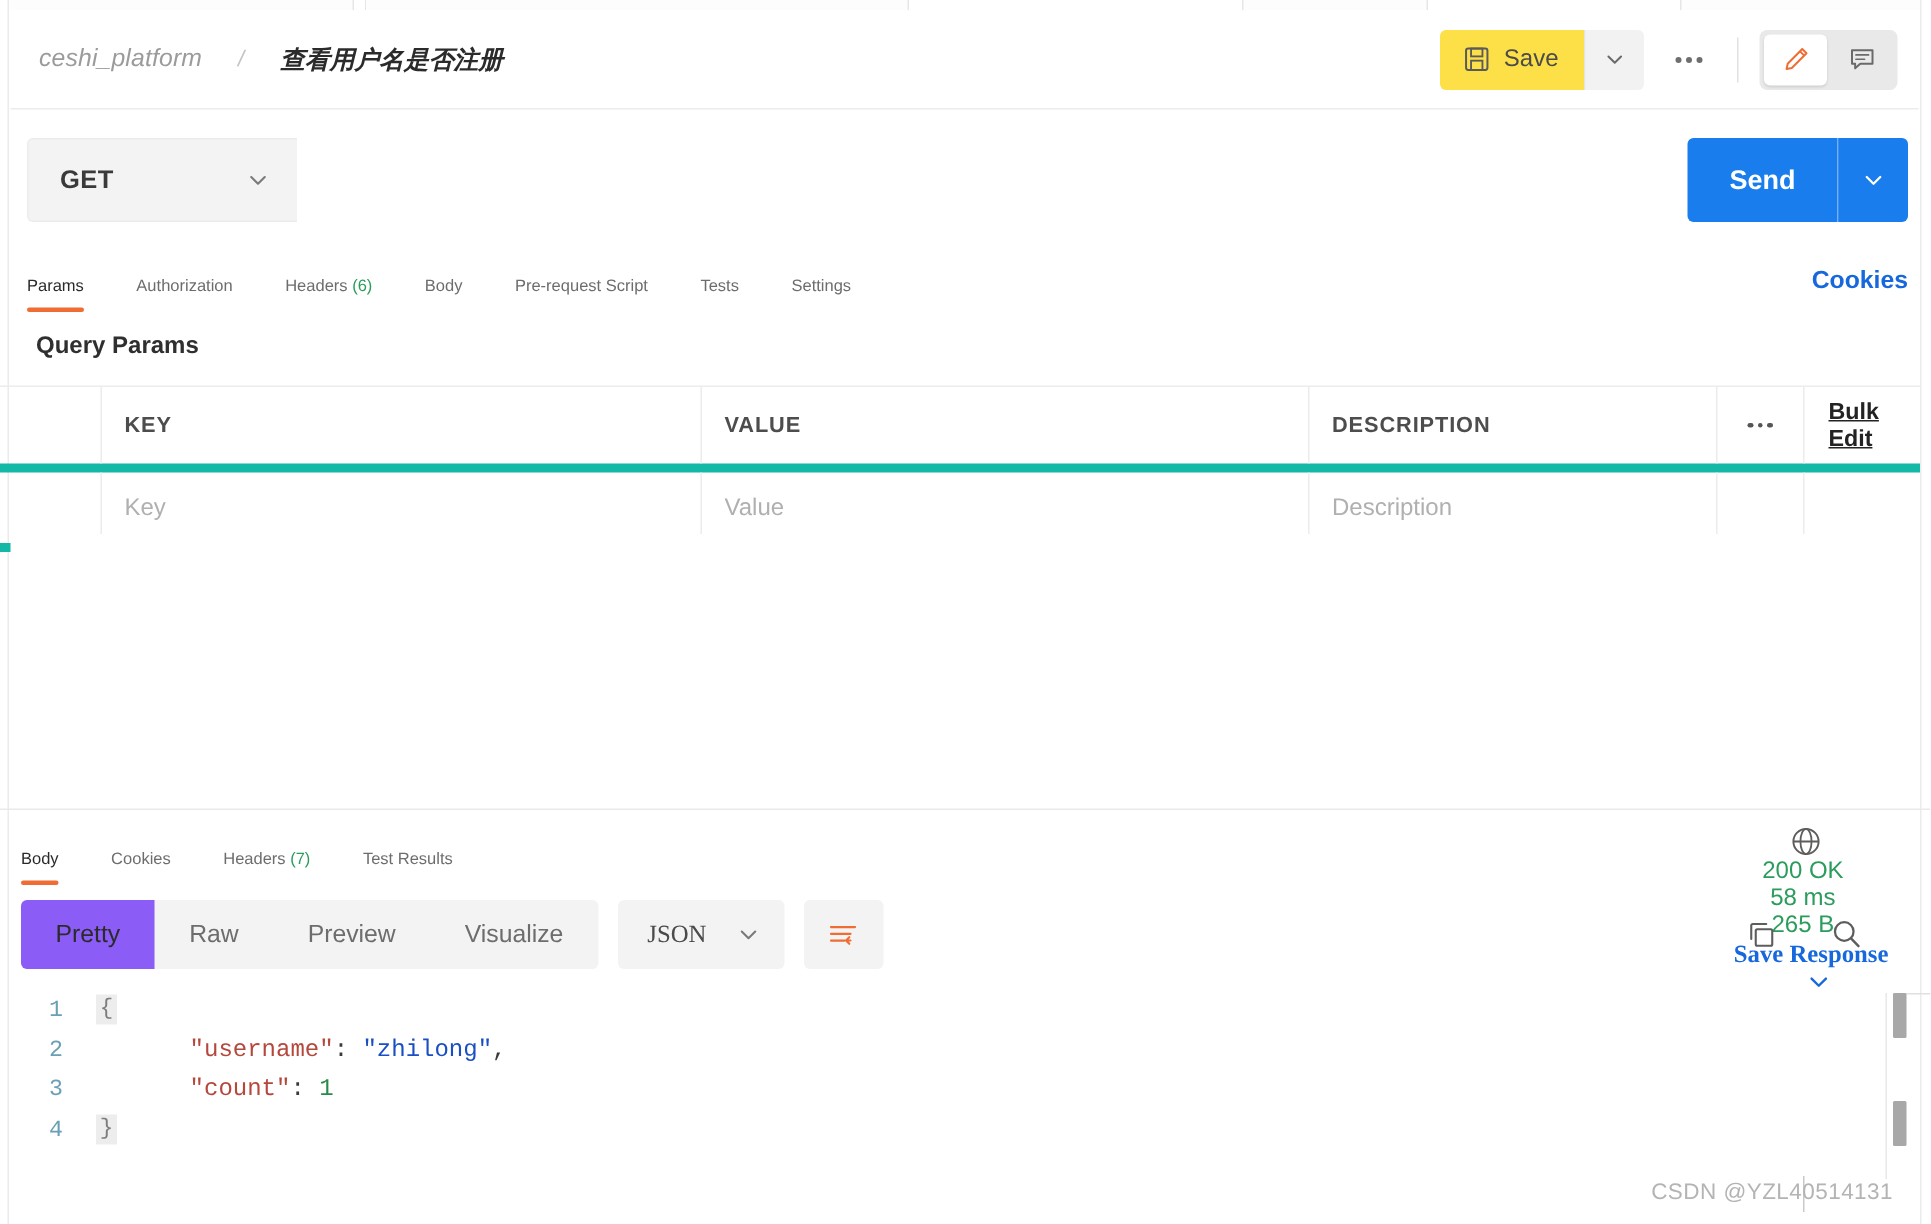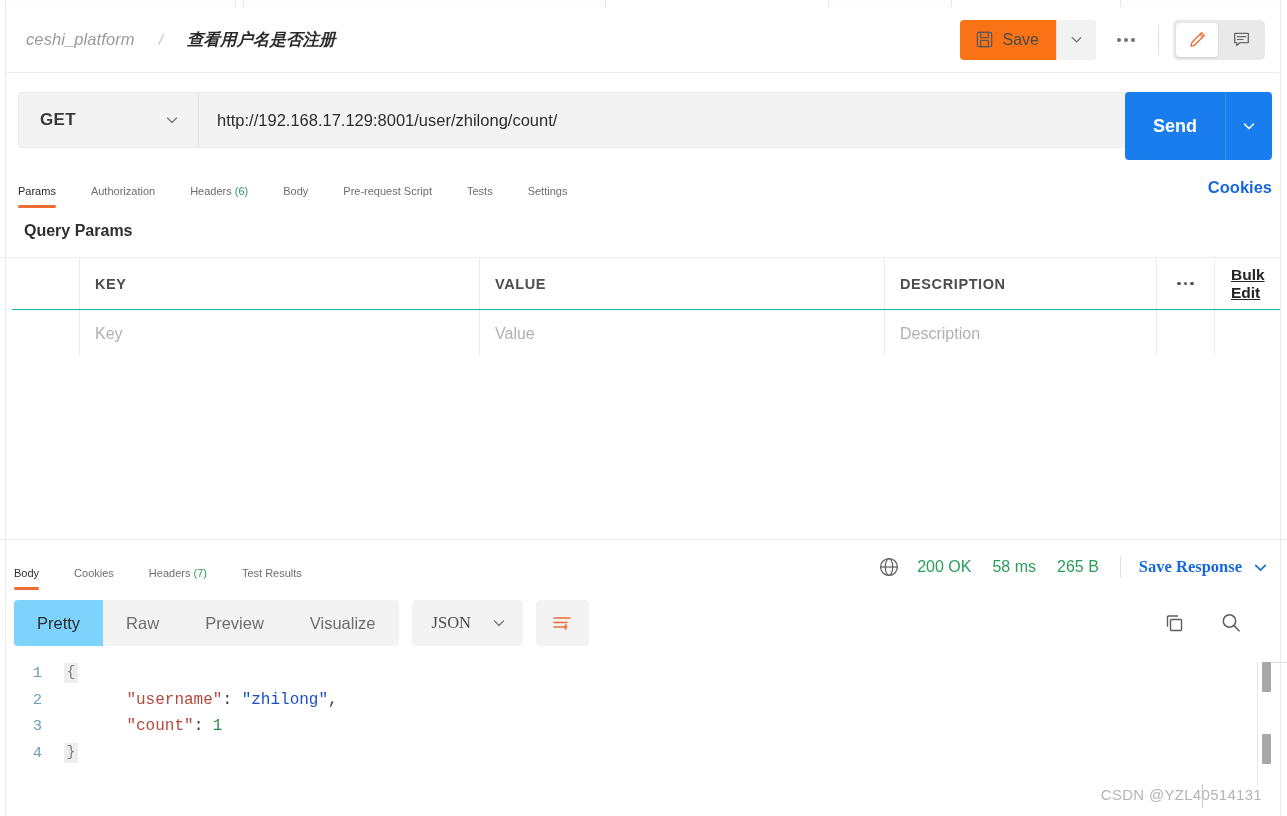--- a/index.html
+++ b/index.html
@@ -70,7 +70,7 @@
   .save-group { display: flex; align-items: stretch; height: 40px; }
   .btn-save {
     display: flex; align-items: center; gap: 9px;
-    background: #f97316; border: none;
+    background: #fde047; border: none;
     border-radius: 4px 0 0 4px;
     padding: 0 17px 0 15px;
     font-size: 16px; color: #4b4b4b;

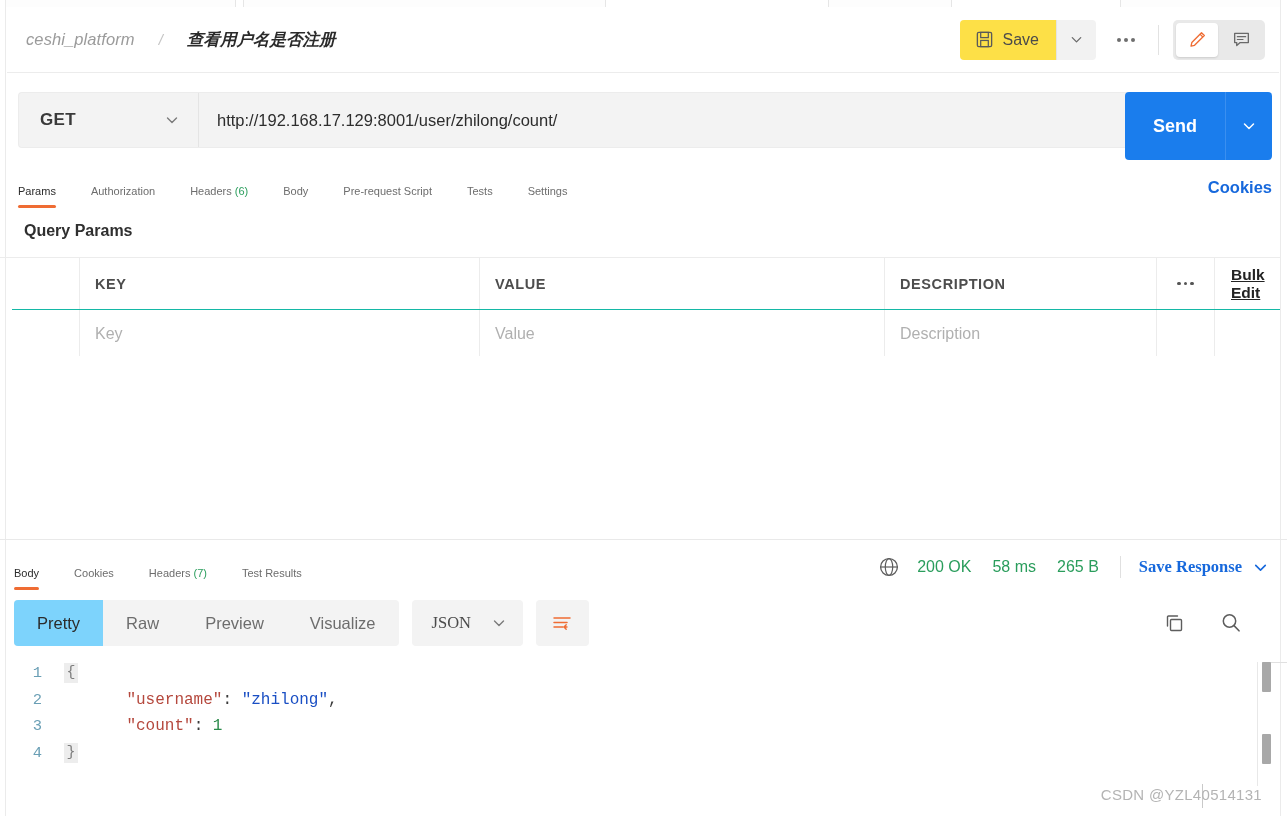--- a/index.html
+++ b/index.html
@@ -388,7 +388,6 @@
         </svg>
       </span>
     </div>
-    <input class="url-input" type="text" value="http://192.168.17.129:8001/user/zhilong/count/" style="">
   </div>
 
   <div class="send-group">

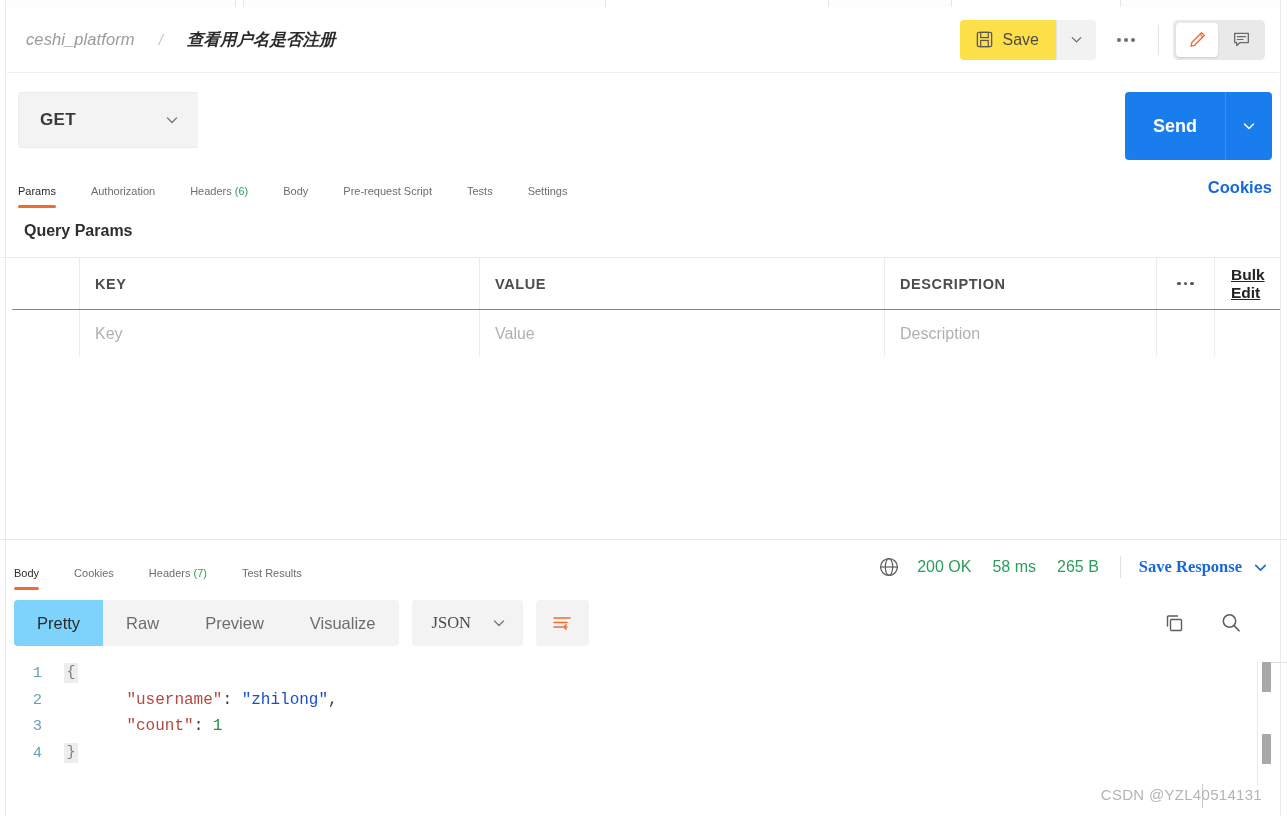--- a/index.html
+++ b/index.html
@@ -136,7 +136,7 @@
   }
   .send-group {
     position: absolute; top: 92px; right: 15px;
-    display: flex; align-items: stretch; height: 68px;
+    display: flex; align-items: stretch; height: 56px;
   }
   .btn-send {
     background: #1a7ded; border: none; color: #fff;

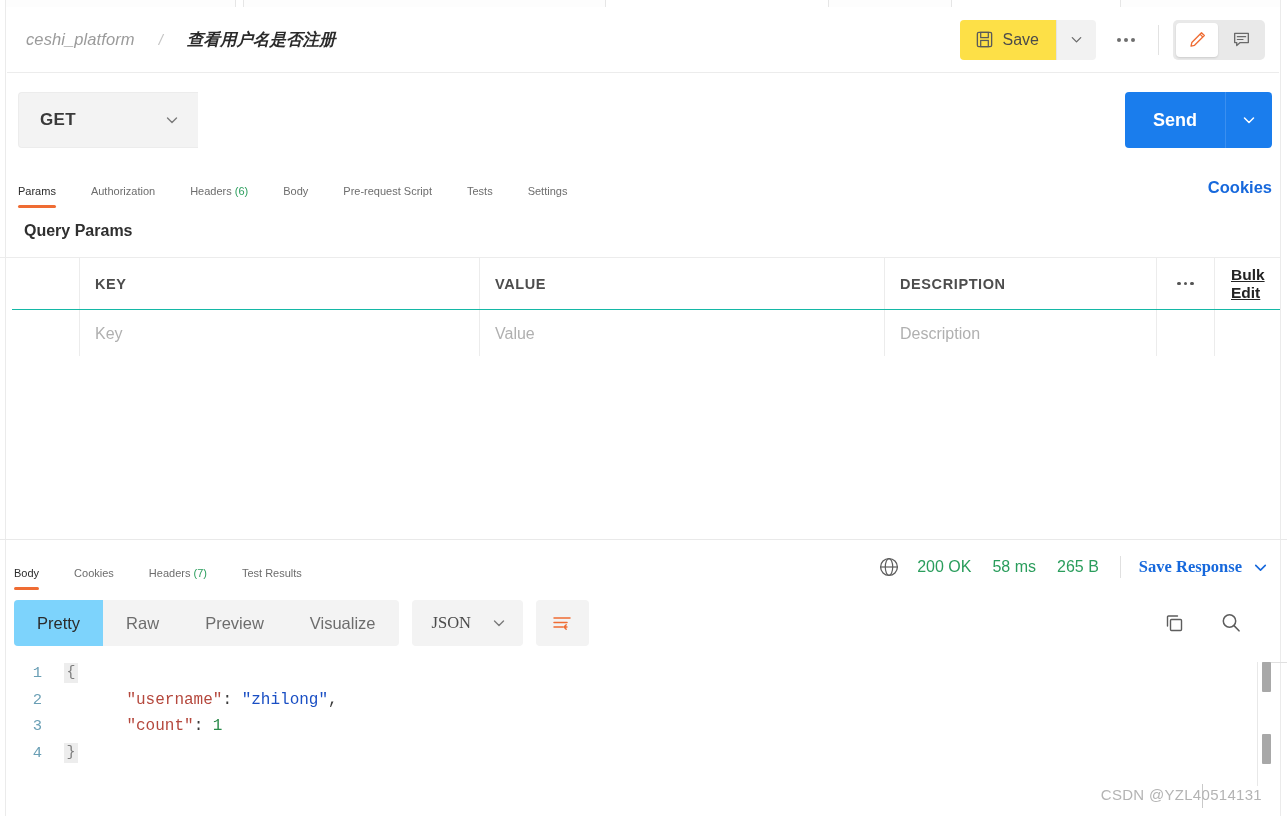--- a/index.html
+++ b/index.html
@@ -180,7 +180,7 @@
     position: absolute; top: 257px; left: 0; right: 7px;
     border-top: 1px solid #ececec;
   }
-  .ptr { display: flex; border-bottom: 1px solid #14b8a6; margin-left: 12px; }
+  .ptr { display: flex; border-bottom: 6px solid #14b8a6; }
   .pcell {
     display: flex; align-items: center;
     border-right: 1px solid #ececec;

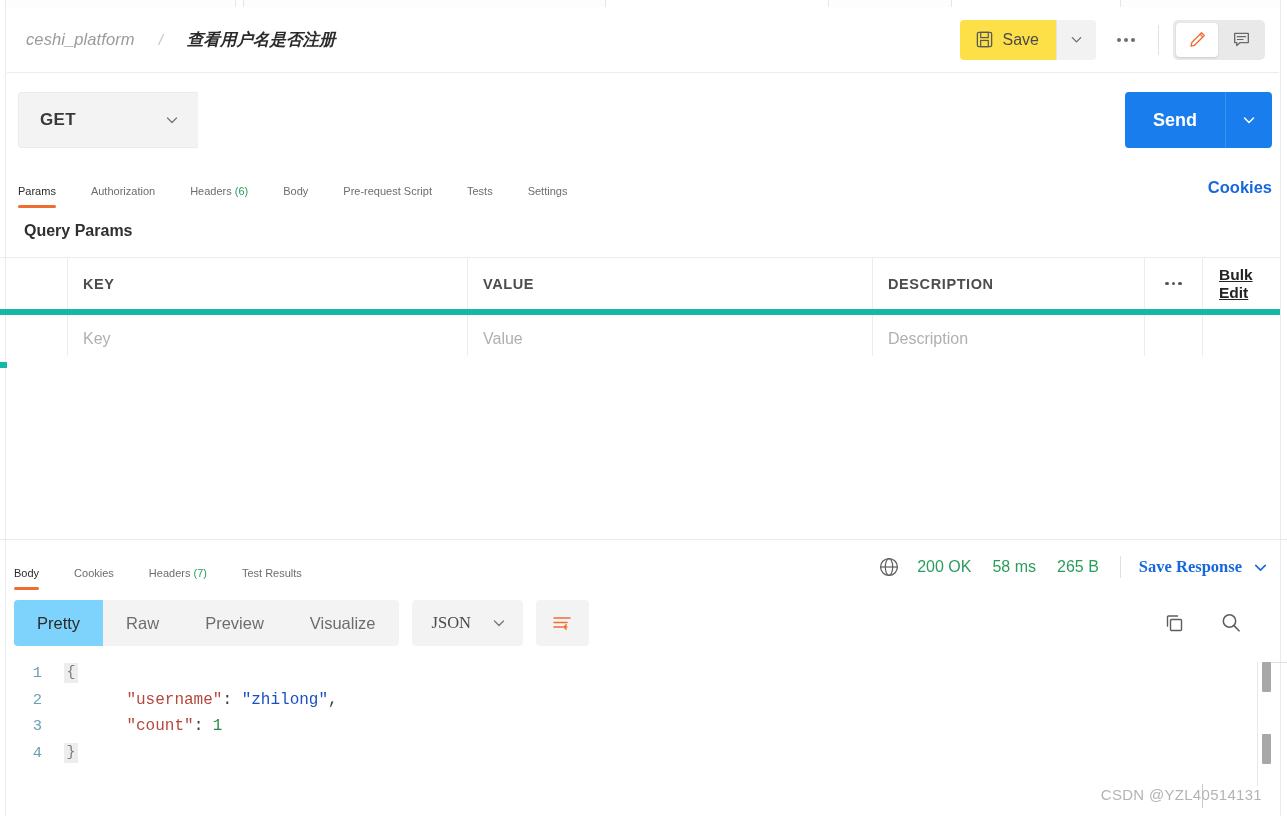--- a/index.html
+++ b/index.html
@@ -214,7 +214,7 @@
   }
   .resp-meta {
     position: absolute; top: 550px; right: 18px; height: 34px;
-    display: flex; align-items: center; gap: 0;
+    display: flex; align-items: center; gap: 0; flex-direction: column;
   }
   .globe { margin-right: 17px; }
   .meta-item { font-size: 16px; color: #2a9d5c; margin-right: 21px; white-space: nowrap; }

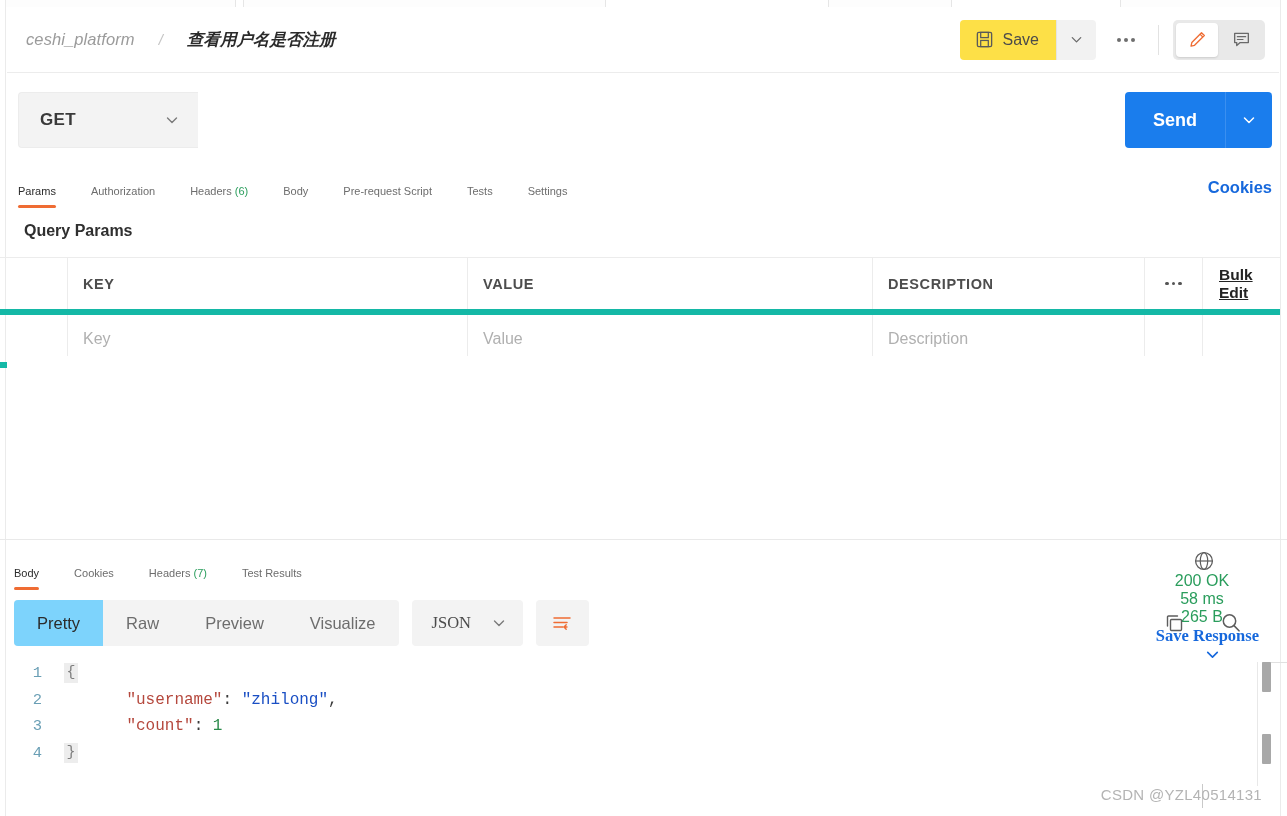--- a/index.html
+++ b/index.html
@@ -239,7 +239,7 @@
     padding: 0 23px; font-size: 16.5px; color: #6d6d6d;
     font-family: "Liberation Sans", sans-serif;
   }
-  .seg .sbtn.active { background: #7dd3fc; color: #2b2b2b; }
+  .seg .sbtn.active { background: #8b5cf6; color: #2b2b2b; }
   .fmt-select {
     margin-left: 13px; height: 46px; background: #f3f3f3;
     border-radius: 4px; display: flex; align-items: center;

